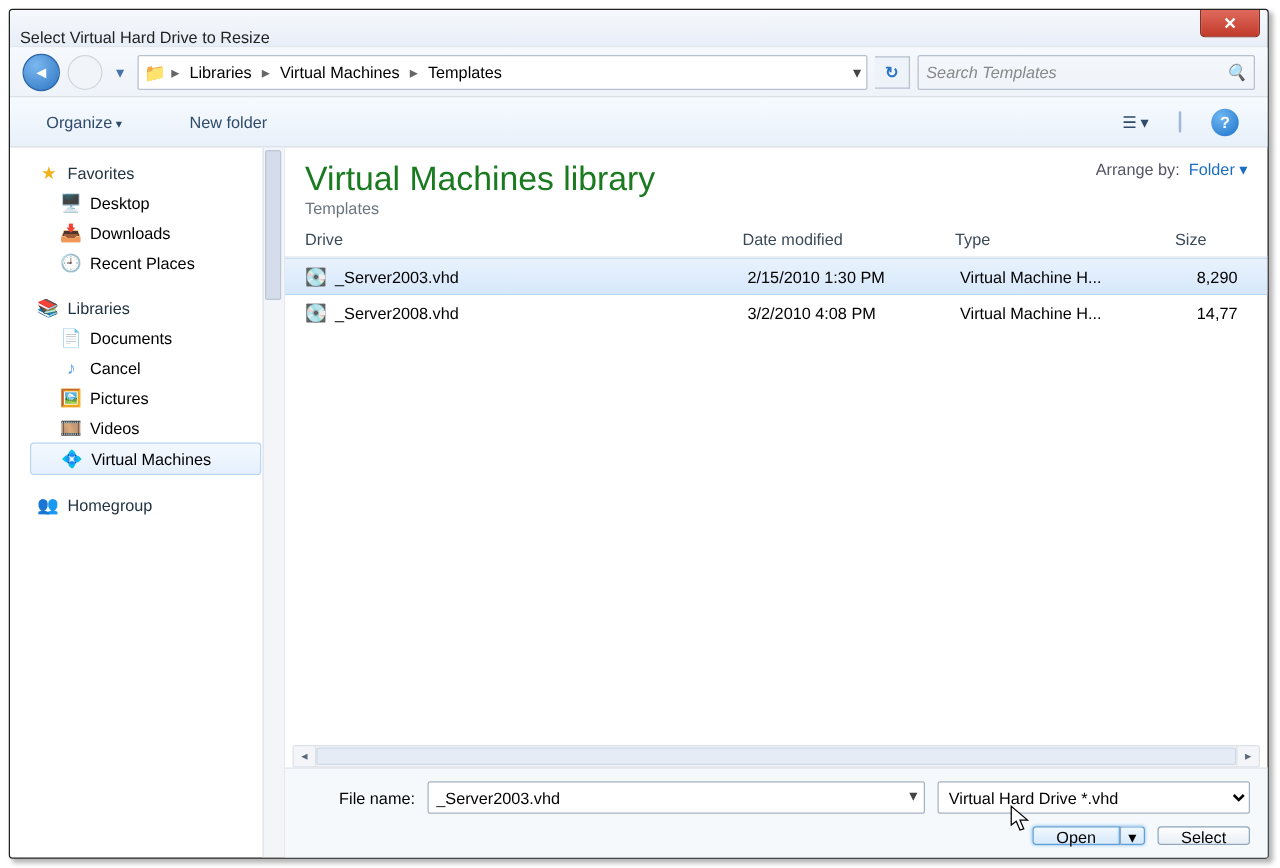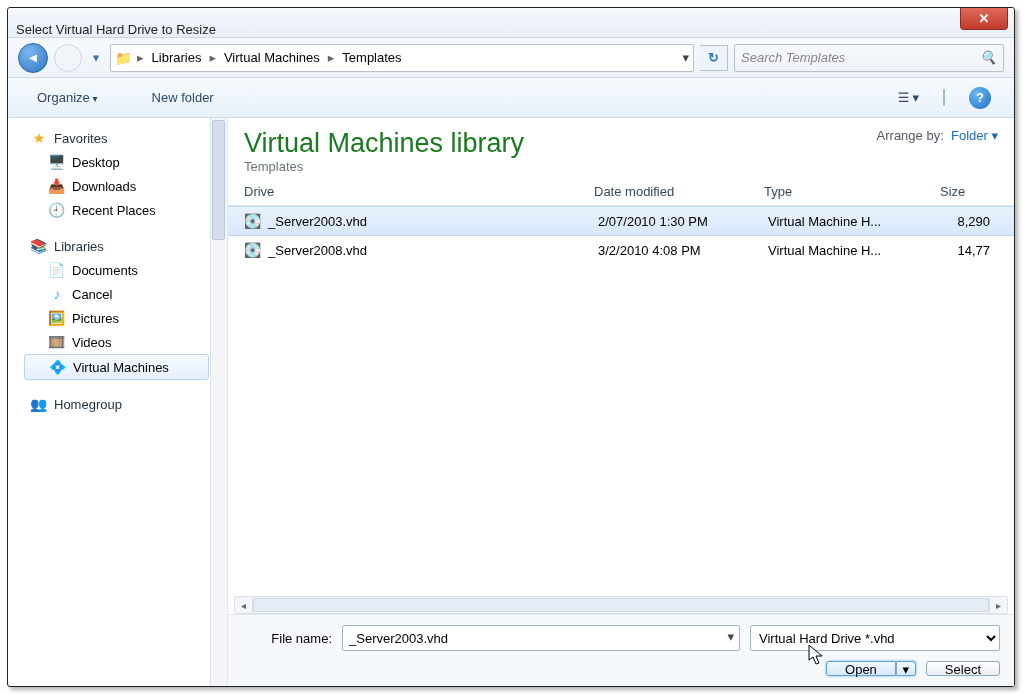--- a/index.html
+++ b/index.html
@@ -186,7 +186,7 @@
         <div class="row sel">
           <span class="ic hdd">💽</span>
           <div class="c-name" style="flex:0 0 330px">_Server2003.vhd</div>
-          <div class="c-date">2/07/2010 1:30 PM</div>
+          <div class="c-date">2/15/2010 1:30 PM</div>
           <div class="c-type">Virtual Machine H...</div>
           <div class="c-size" style="text-align:right;padding-right:8px">8,290</div>
         </div>

